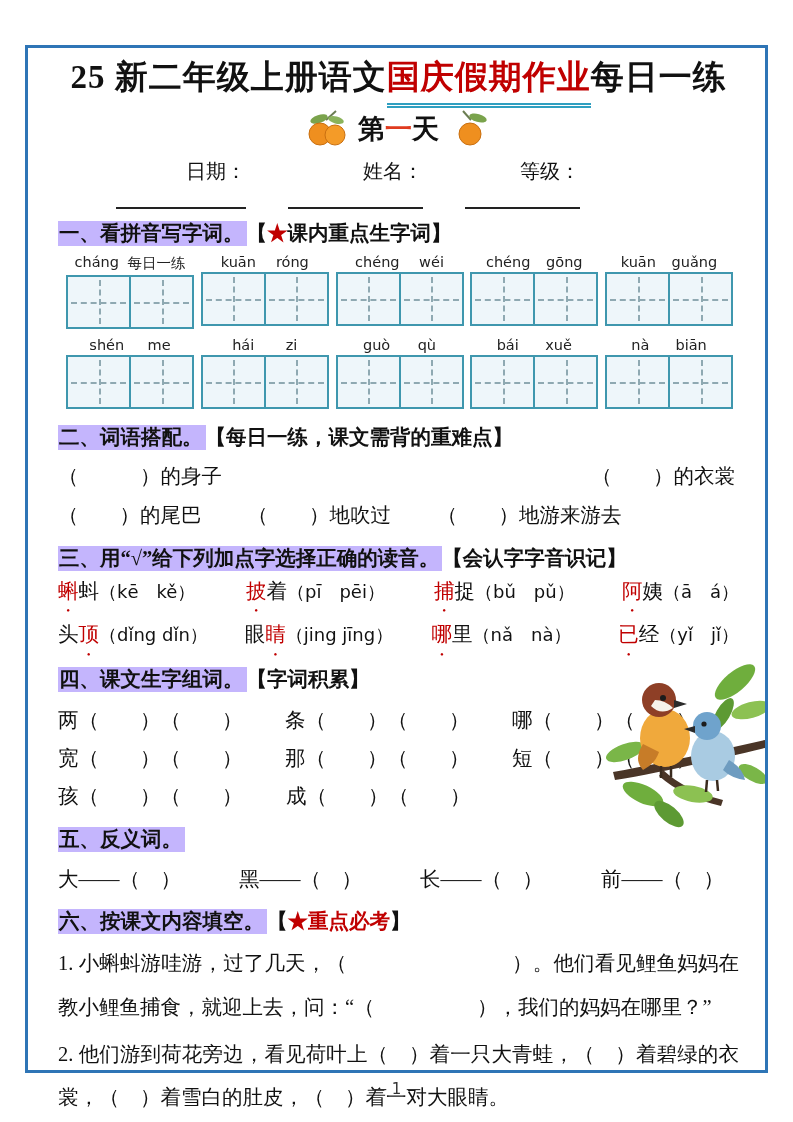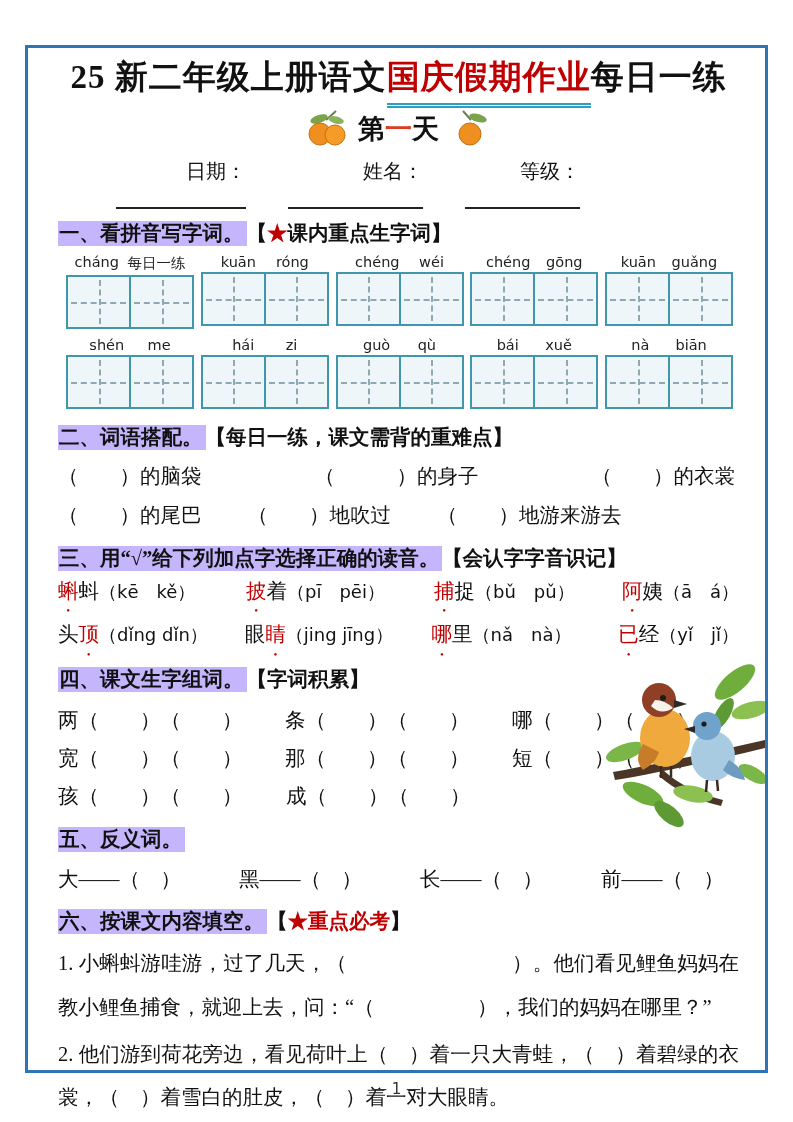--- a/index.html
+++ b/index.html
@@ -226,7 +226,6 @@
     <span class="hl">二、词语搭配。</span><span>【每日一练，课文需背的重难点】</span>
   </div>
   <div class="line spread">
-    <span class="item">（　　）的脑袋</span>
     <span class="item">（　　　）的身子</span>
     <span class="item">（　　）的衣裳</span>
   </div>

